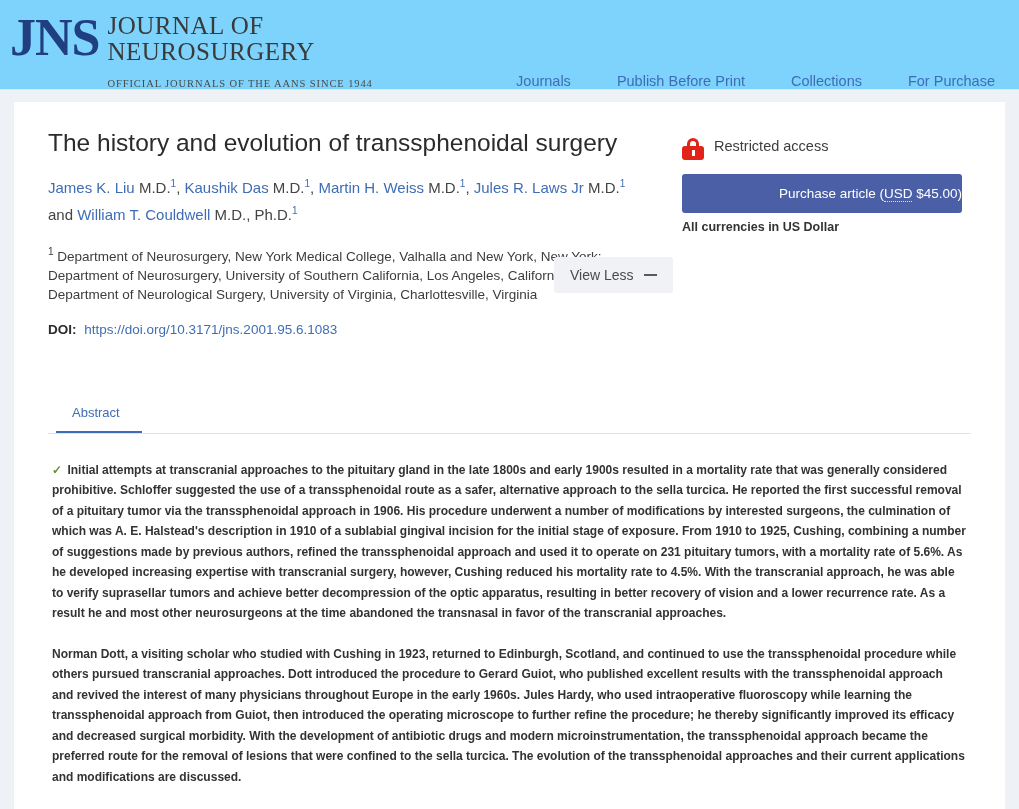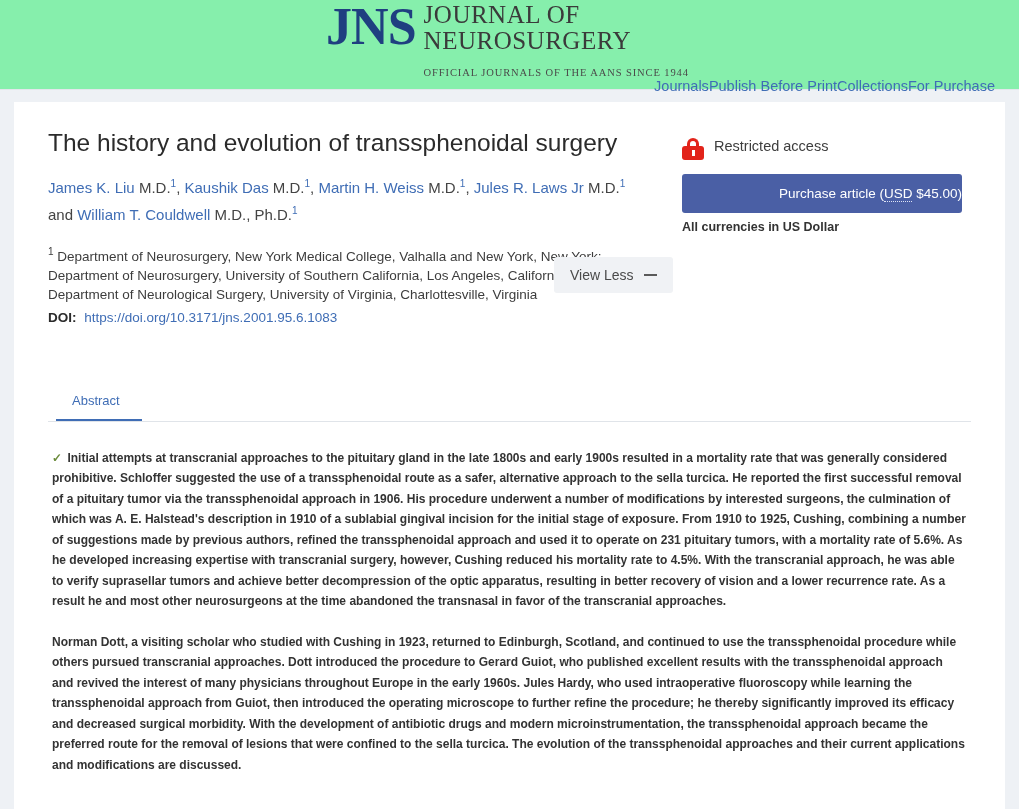--- a/index.html
+++ b/index.html
@@ -17,14 +17,13 @@
 
   
   .site-header {
-    background: #86efac;
+    background: #7dd3fc;
     height: 90px;
     display: flex;
-    align-items: center;
+    align-items: flex-end;
     padding: 0 14px 0 10px;
     box-sizing: border-box;
     border-bottom: 1px solid #e3e7ec;
-    flex-direction: column;
   }
   .logo {
     display: flex;

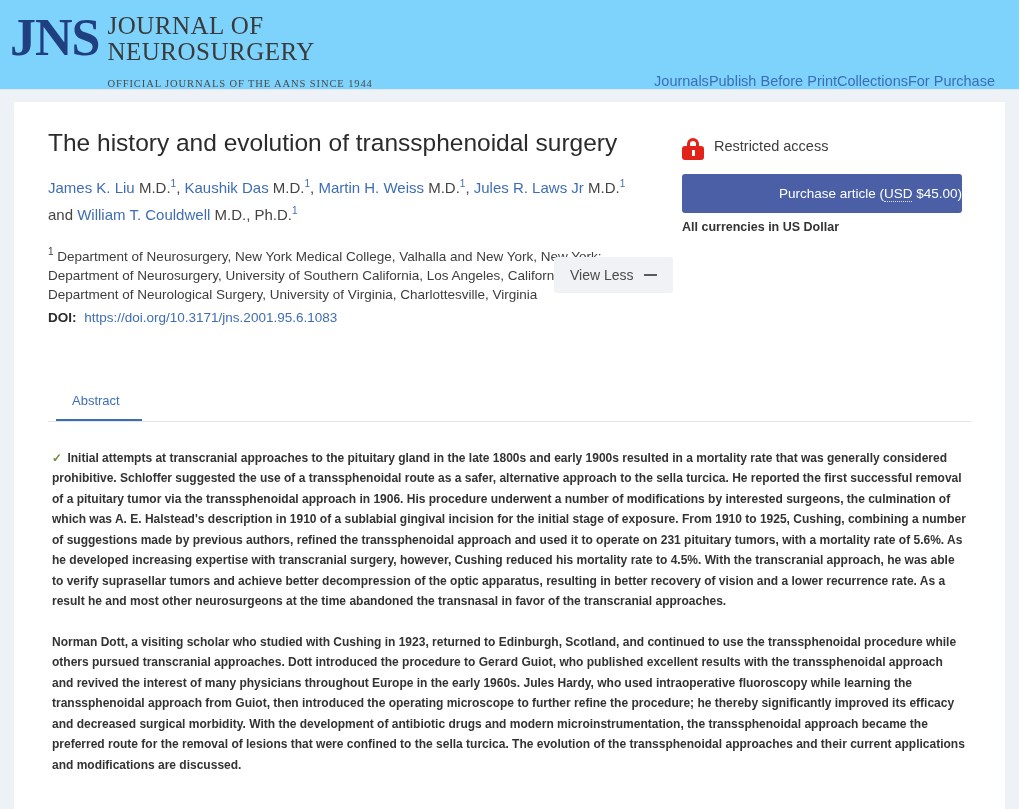--- a/index.html
+++ b/index.html
@@ -60,6 +60,7 @@
     margin-left: auto;
     display: flex;
     align-items: center;
+    gap: 46px;
     padding-right: 10px;
   }
   .main-nav a {

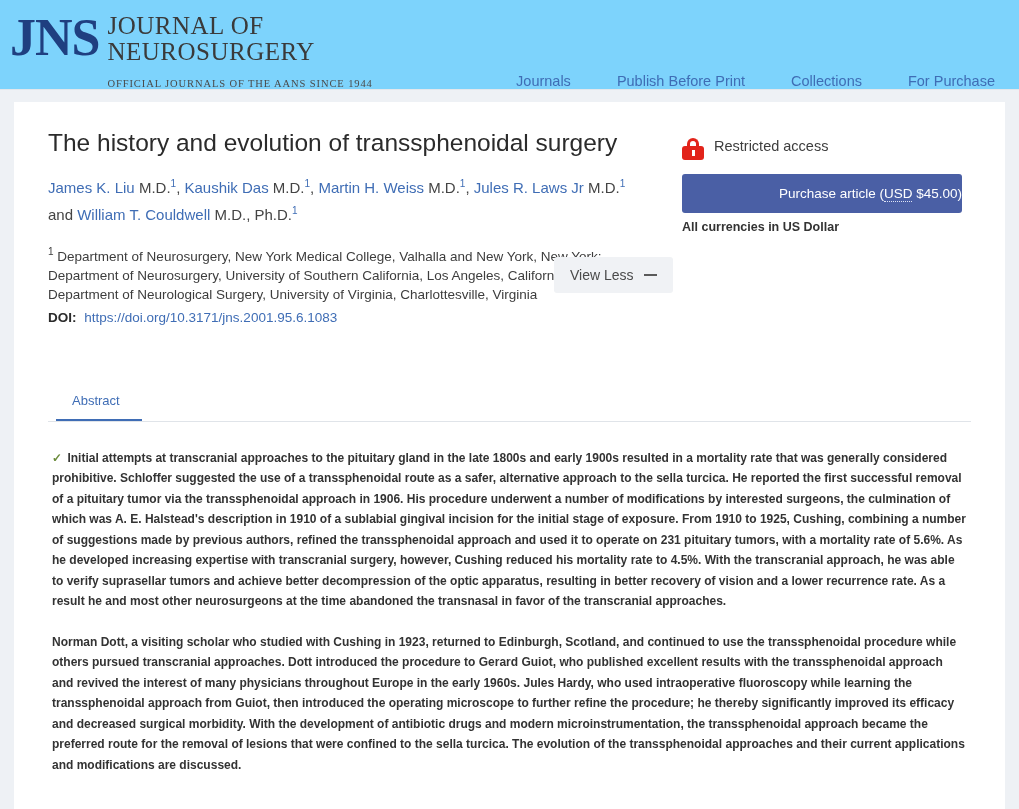--- a/index.html
+++ b/index.html
@@ -121,7 +121,7 @@
   }
   .affil sup { font-size: 10px; vertical-align: super; }
   .doi-row {
-    margin-top: 6px;
+    margin-top: 18px;
     font-size: 13.5px;
     color: #3d3d3d;
   }

